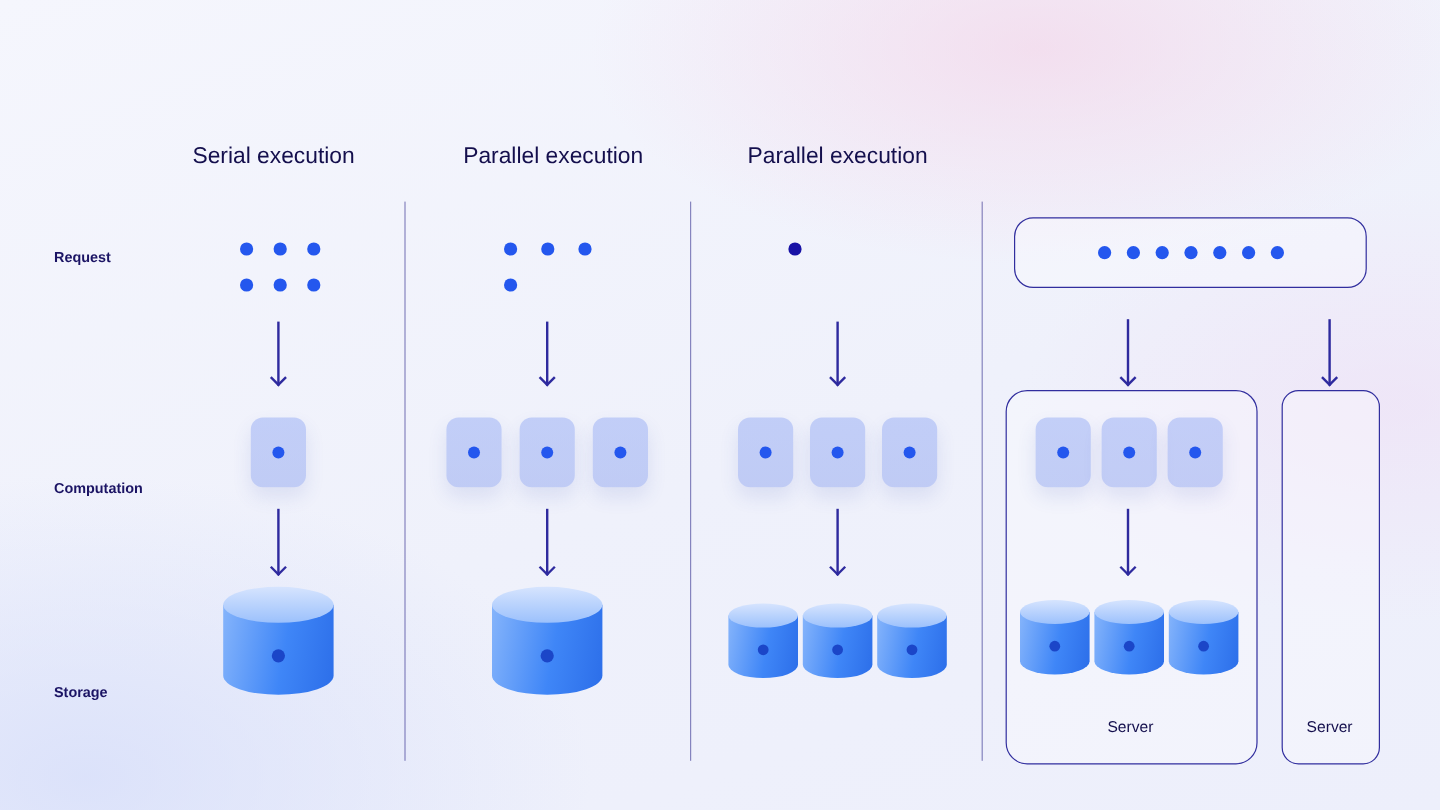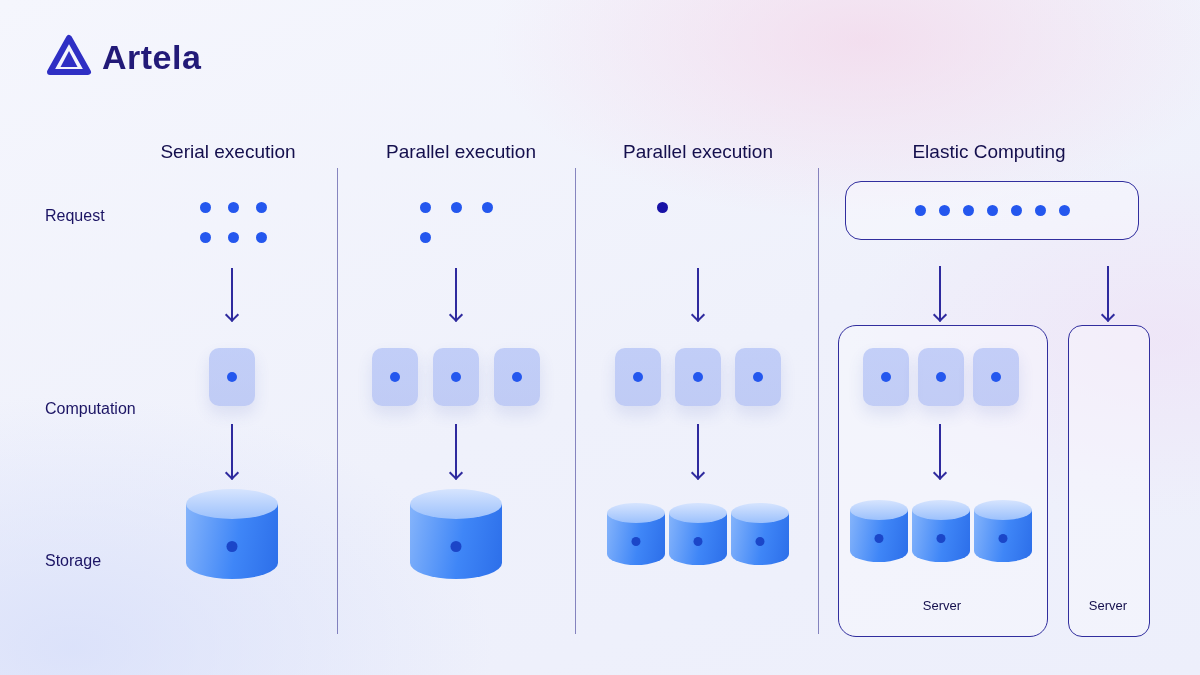--- a/index.html
+++ b/index.html
@@ -64,15 +64,6 @@
 
 <div class="stage">
 
-  <div class="abs brand">
-    <span>
-      <svg width="46" height="42" viewBox="0 0 46 42">
-        <path d="M23 4 L42 38 H4 Z" fill="none" stroke="#2f2fc4" stroke-width="6" stroke-linejoin="round"></path>
-        <path d="M23 17 L31.5 33 H14.5 Z" fill="#2f2fc4"></path>
-      </svg>
-    </span>
-    <span class="brand-name">Artela</span>
-  </div>
 
   <div class="abs col-title" style="left:103px; top:119px; width:250px;">Serial execution</div>
   <div class="abs col-title" style="left:336px; top:119px; width:250px;">Parallel execution</div>

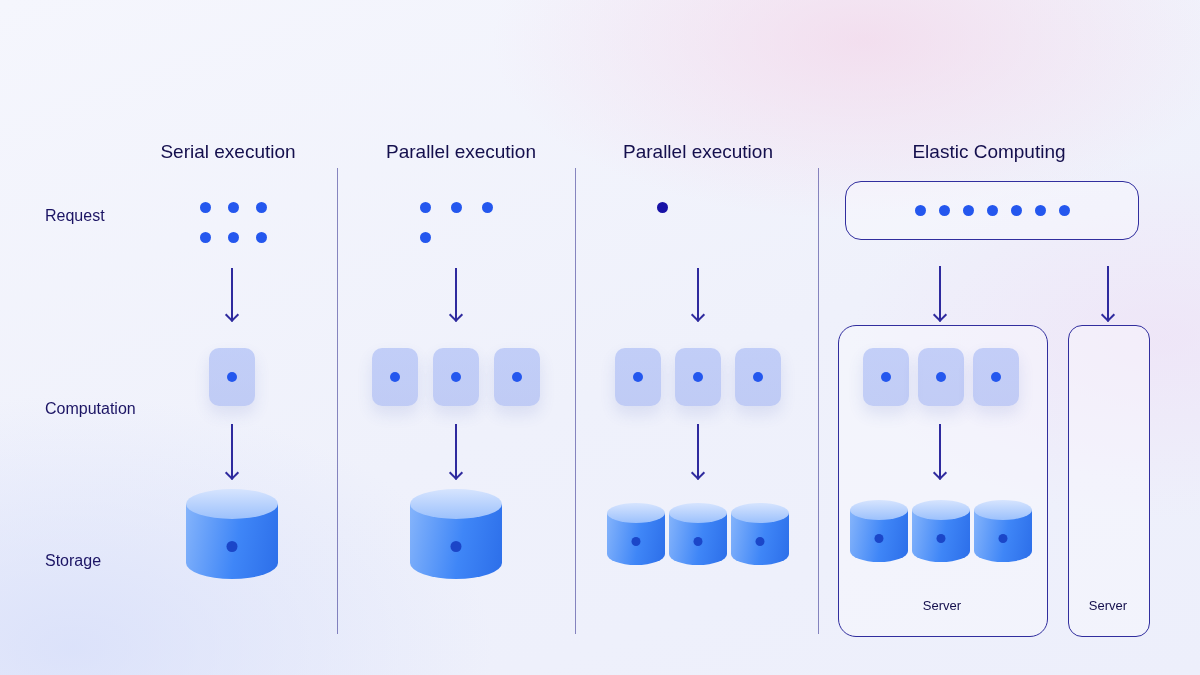--- a/index.html
+++ b/index.html
@@ -17,7 +17,7 @@
   .brand{left:46px; top:34px; display:flex; align-items:center; gap:10px;}
   .brand-name{font-size:34px; font-weight:bold; color:#221a78; letter-spacing:0.5px;}
   
-  .col-title{font-size:19px; font-weight:500; color:#140f4d; text-align:center; line-height:24px;margin-top:21px;}
+  .col-title{font-size:19px; font-weight:500; color:#140f4d; text-align:center; line-height:24px;}
   .row-label{font-size:16px; color:#1b1464;}
   .server-label{font-size:13px; color:#140f4d; text-align:center;}
   

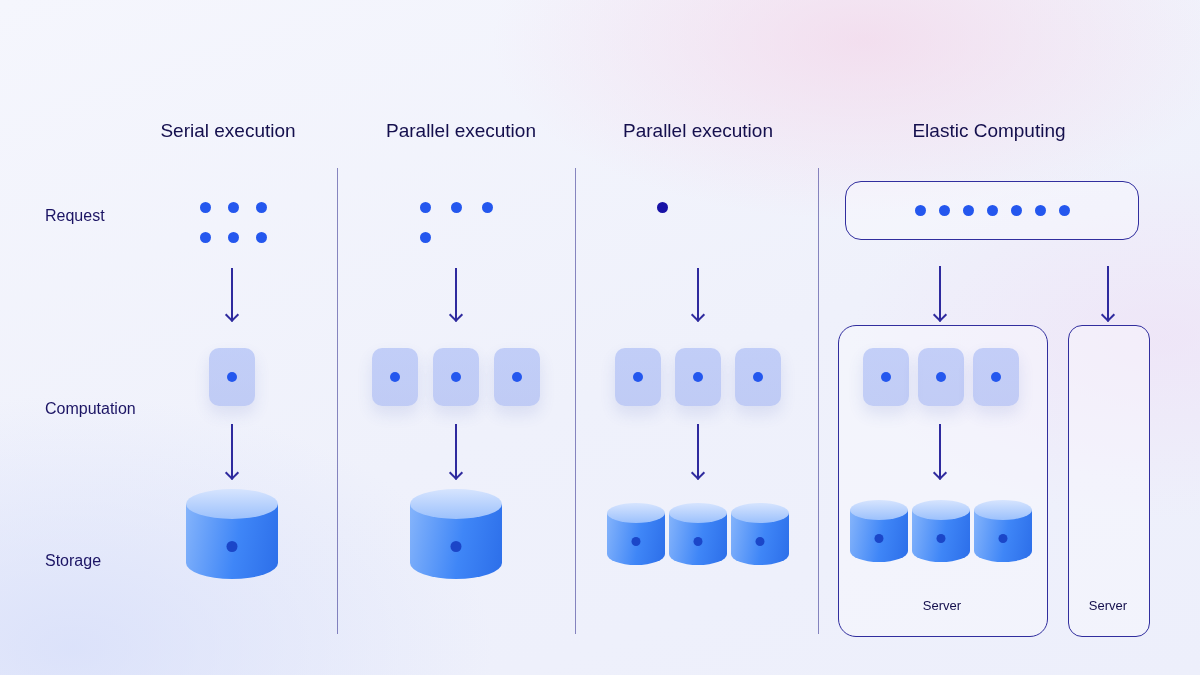--- a/index.html
+++ b/index.html
@@ -70,7 +70,6 @@
   <div class="abs col-title" style="left:573px; top:119px; width:250px;">
     <div>Parallel execution</div>
   </div>
-  <div class="abs col-title" style="left:864px; top:119px; width:250px;">Elastic Computing</div>
 
   <div class="abs row-label" style="left:45px; top:207px;">Request</div>
   <div class="abs row-label" style="left:45px; top:368px;margin-top:32px;">Computation</div>

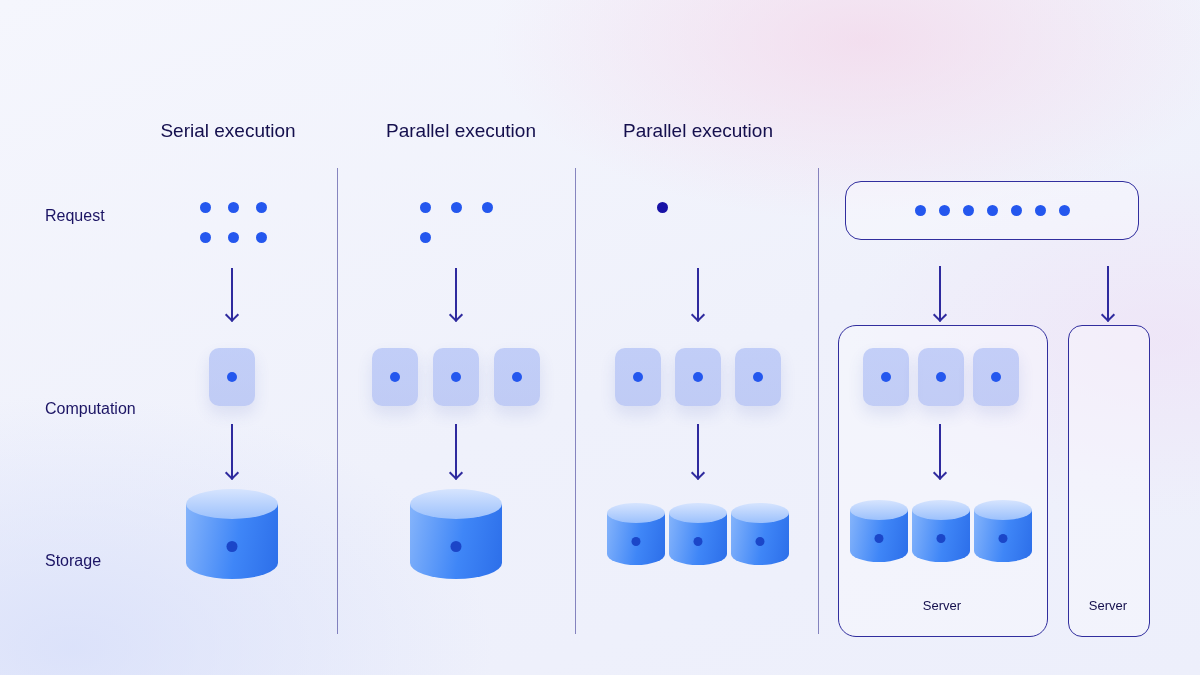--- a/index.html
+++ b/index.html
@@ -18,7 +18,7 @@
   .brand-name{font-size:34px; font-weight:bold; color:#221a78; letter-spacing:0.5px;}
   
   .col-title{font-size:19px; font-weight:500; color:#140f4d; text-align:center; line-height:24px;}
-  .row-label{font-size:16px; color:#1b1464;}
+  .row-label{font-size:12px; color:#1b1464;font-weight:bold;}
   .server-label{font-size:13px; color:#140f4d; text-align:center;}
   
   .vline{width:1px; top:168px; height:466px; background:rgba(45,42,140,0.55);}

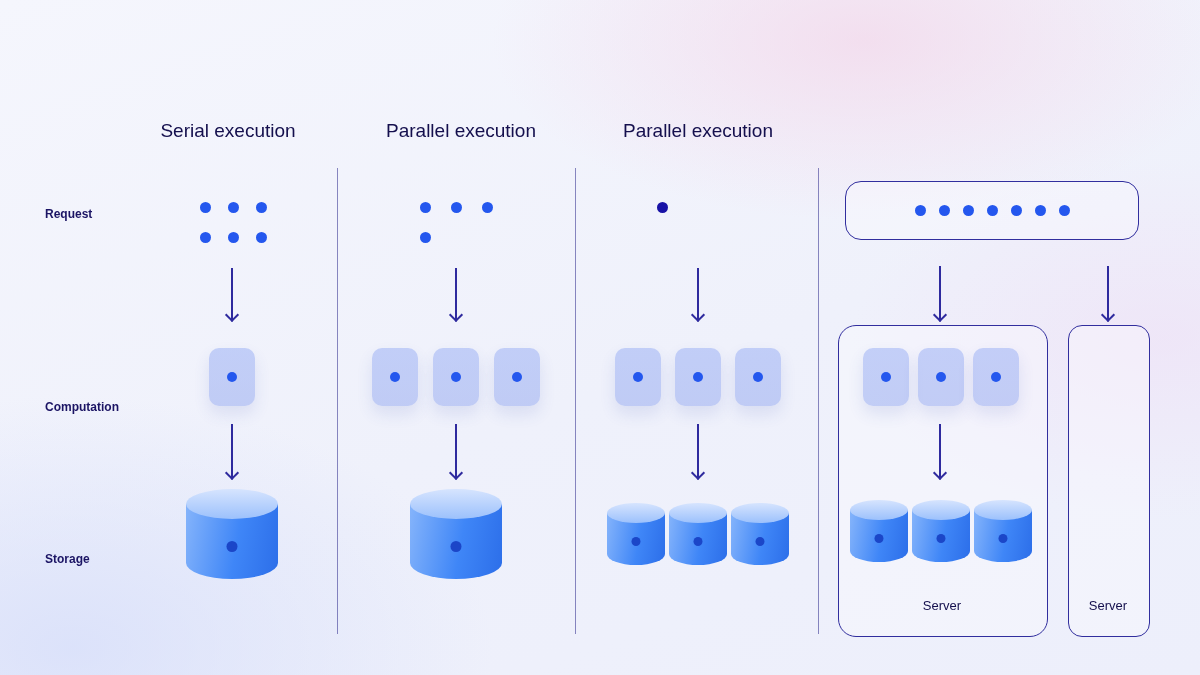--- a/index.html
+++ b/index.html
@@ -73,7 +73,7 @@
 
   <div class="abs row-label" style="left:45px; top:207px;">Request</div>
   <div class="abs row-label" style="left:45px; top:368px;margin-top:32px;">Computation</div>
-  <div class="abs row-label" style="left:45px; top:552px;">Storage</div>
+  <div class="abs row-label" style="left:45px; top:570px;">Storage</div>
 
   <div class="abs vline" style="left:337px;"></div>
   <div class="abs vline" style="left:575px;"></div>

